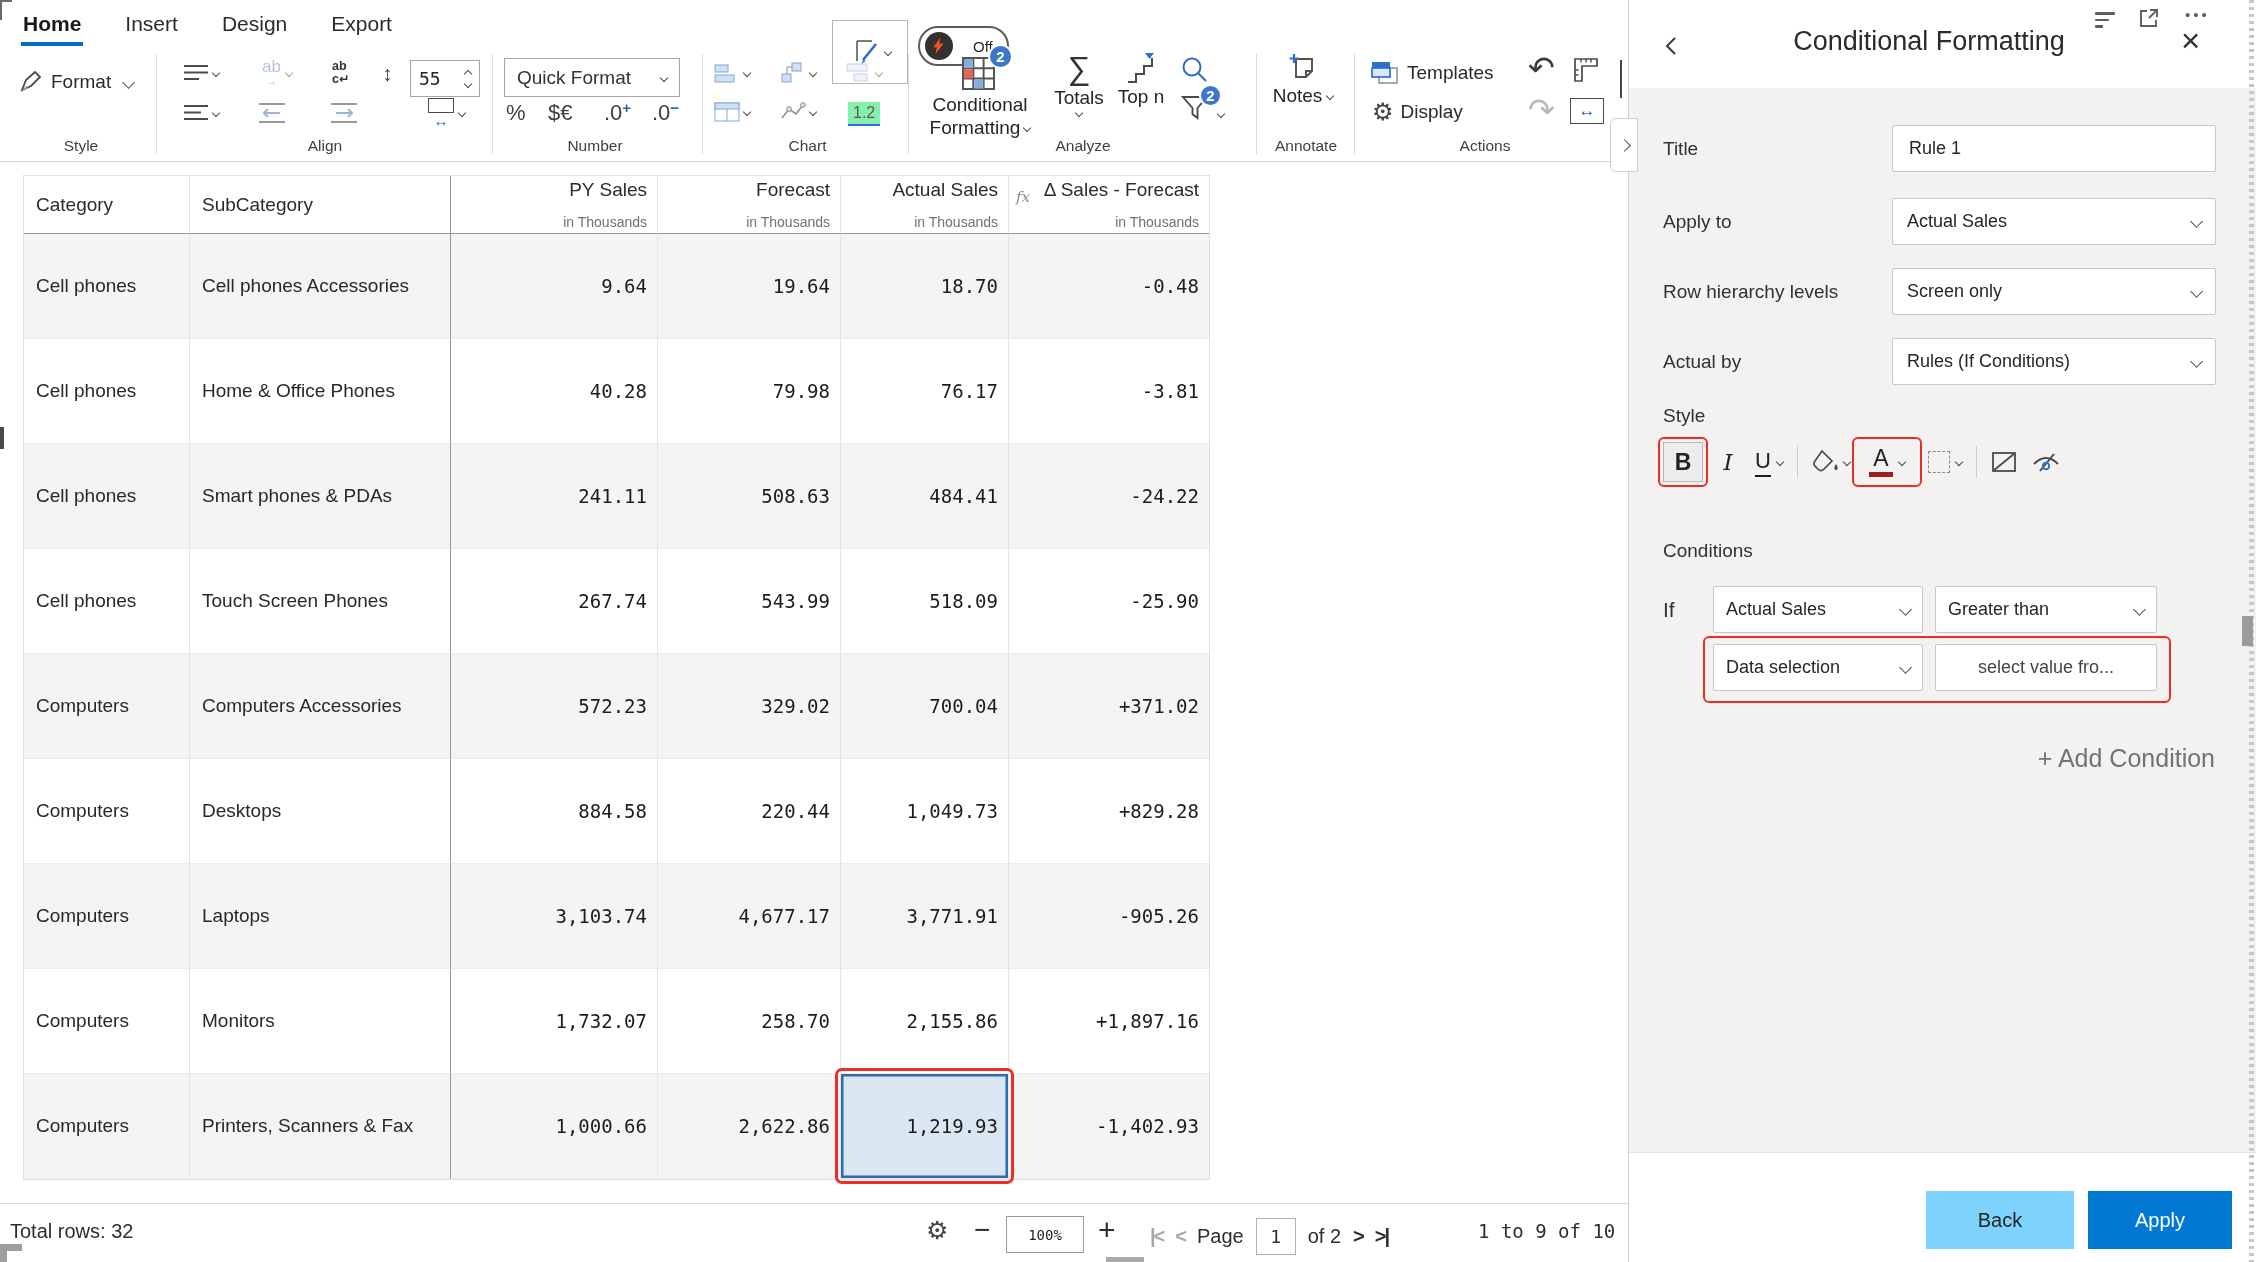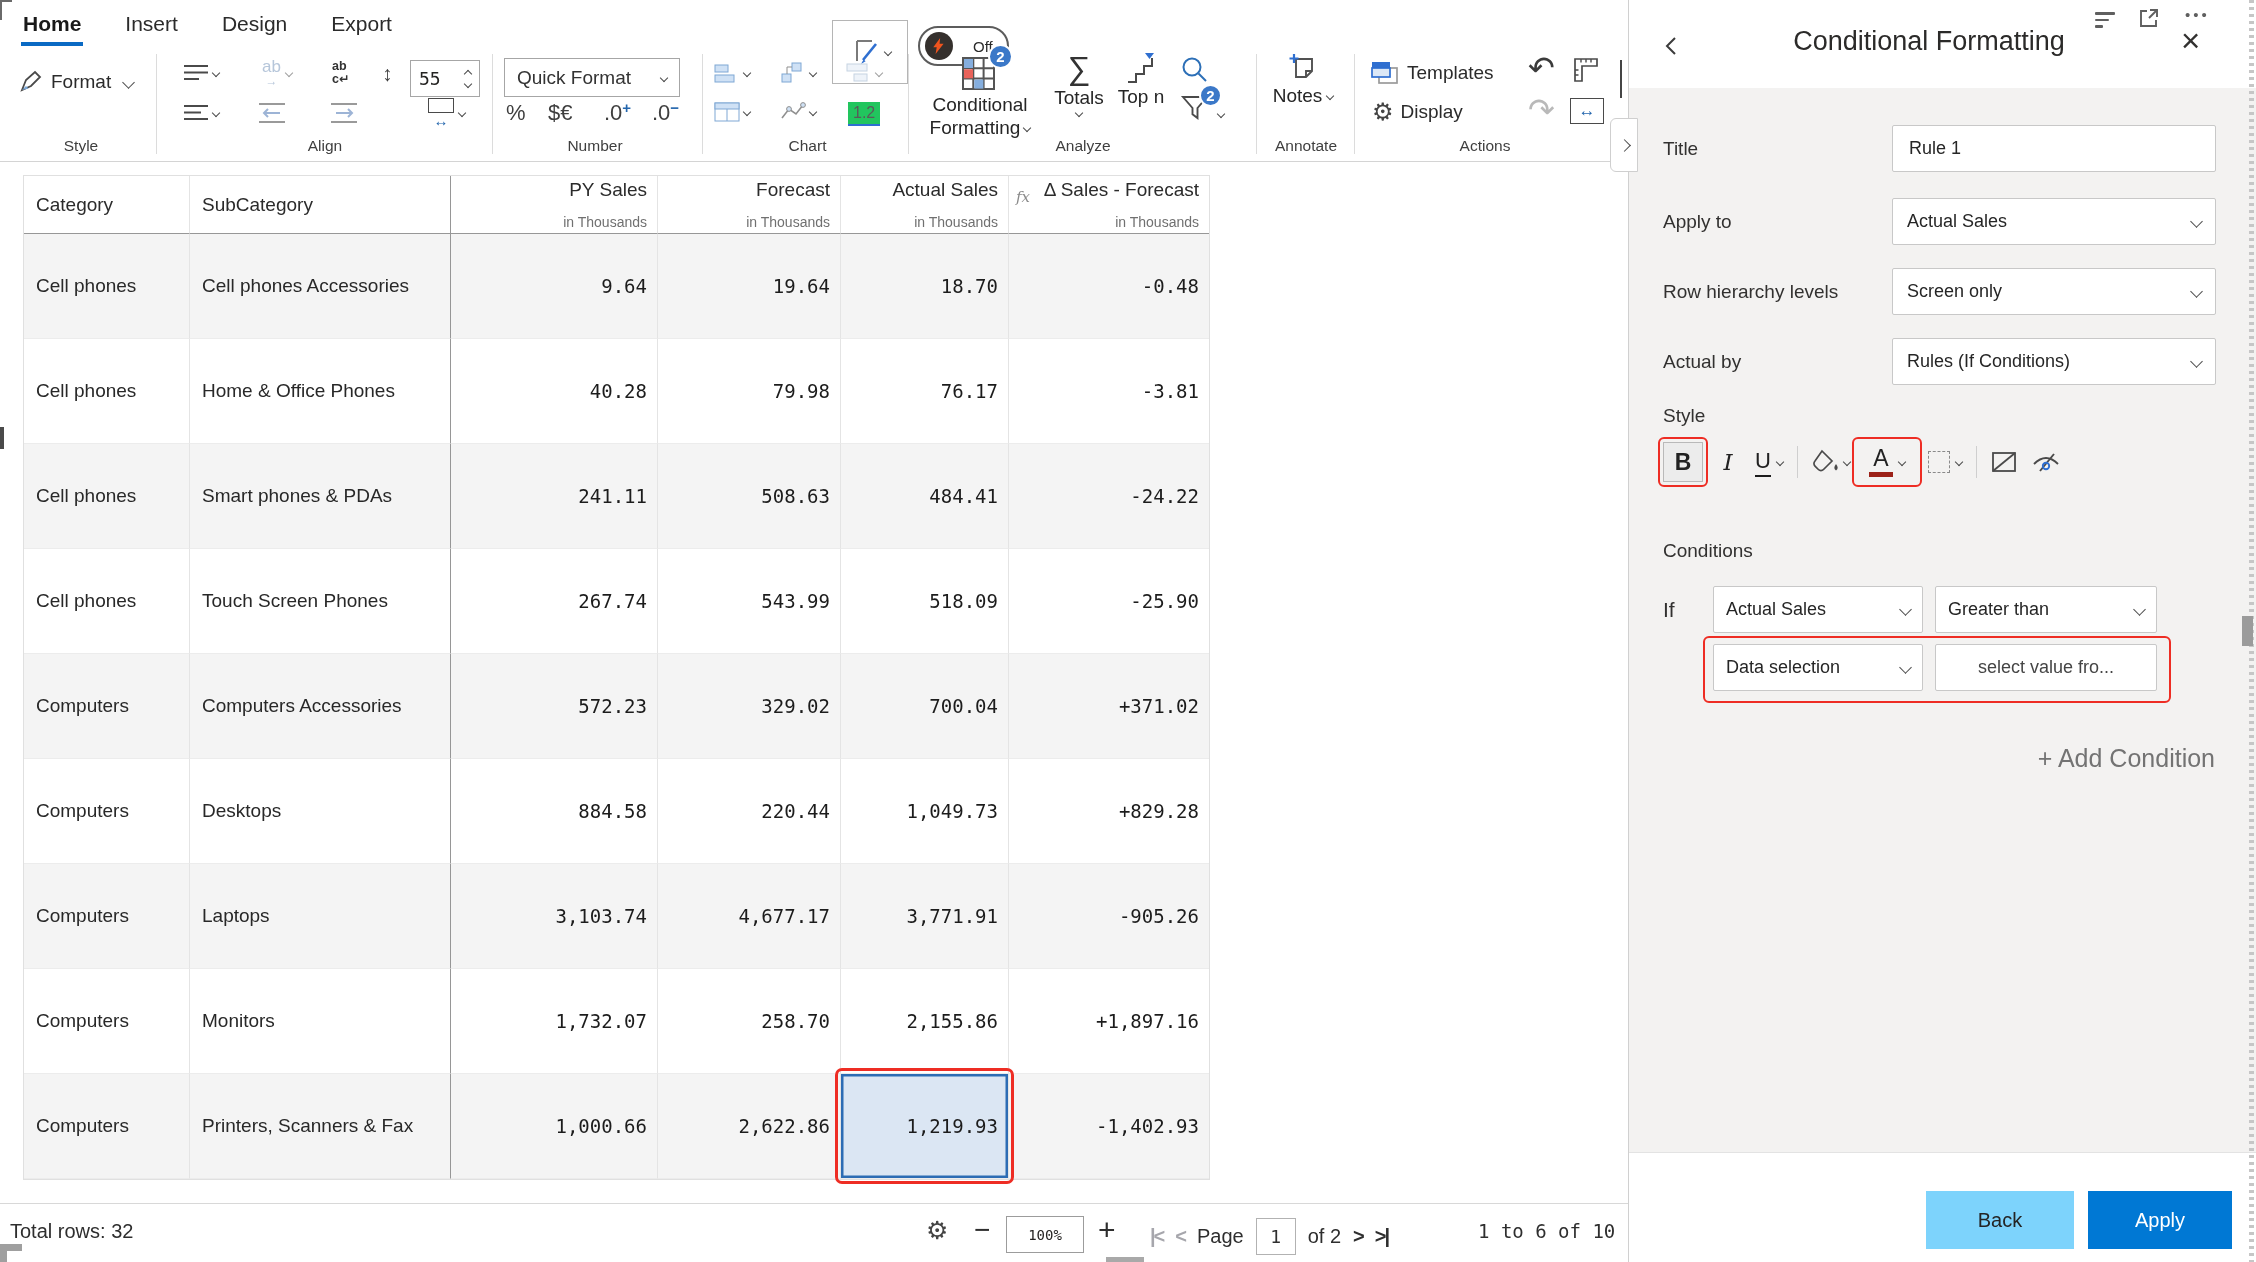--- a/index.html
+++ b/index.html
@@ -38,7 +38,7 @@
   .stack2{display:flex;flex-direction:column;align-items:center;line-height:1;color:#b6c6da}
   .numfmt{font-size:22px;color:#3f3f3f;cursor:pointer}
   .sup{color:#2466ad;font-weight:700;font-size:15px;position:relative;top:-7px}
-  .decbtn{background:#22c55e;border-bottom:2.5px solid #2f6fd0;color:#5a5a5a;font-size:16px;padding:2px 5px;cursor:pointer}
+  .decbtn{background:#86efac;border-bottom:2.5px solid #2f6fd0;color:#5a5a5a;font-size:16px;padding:2px 5px;cursor:pointer}
 
   
   .tbl{position:absolute;left:23px;top:175px;display:grid;grid-template-columns:166px 261px 207px 183px 168px 200px;

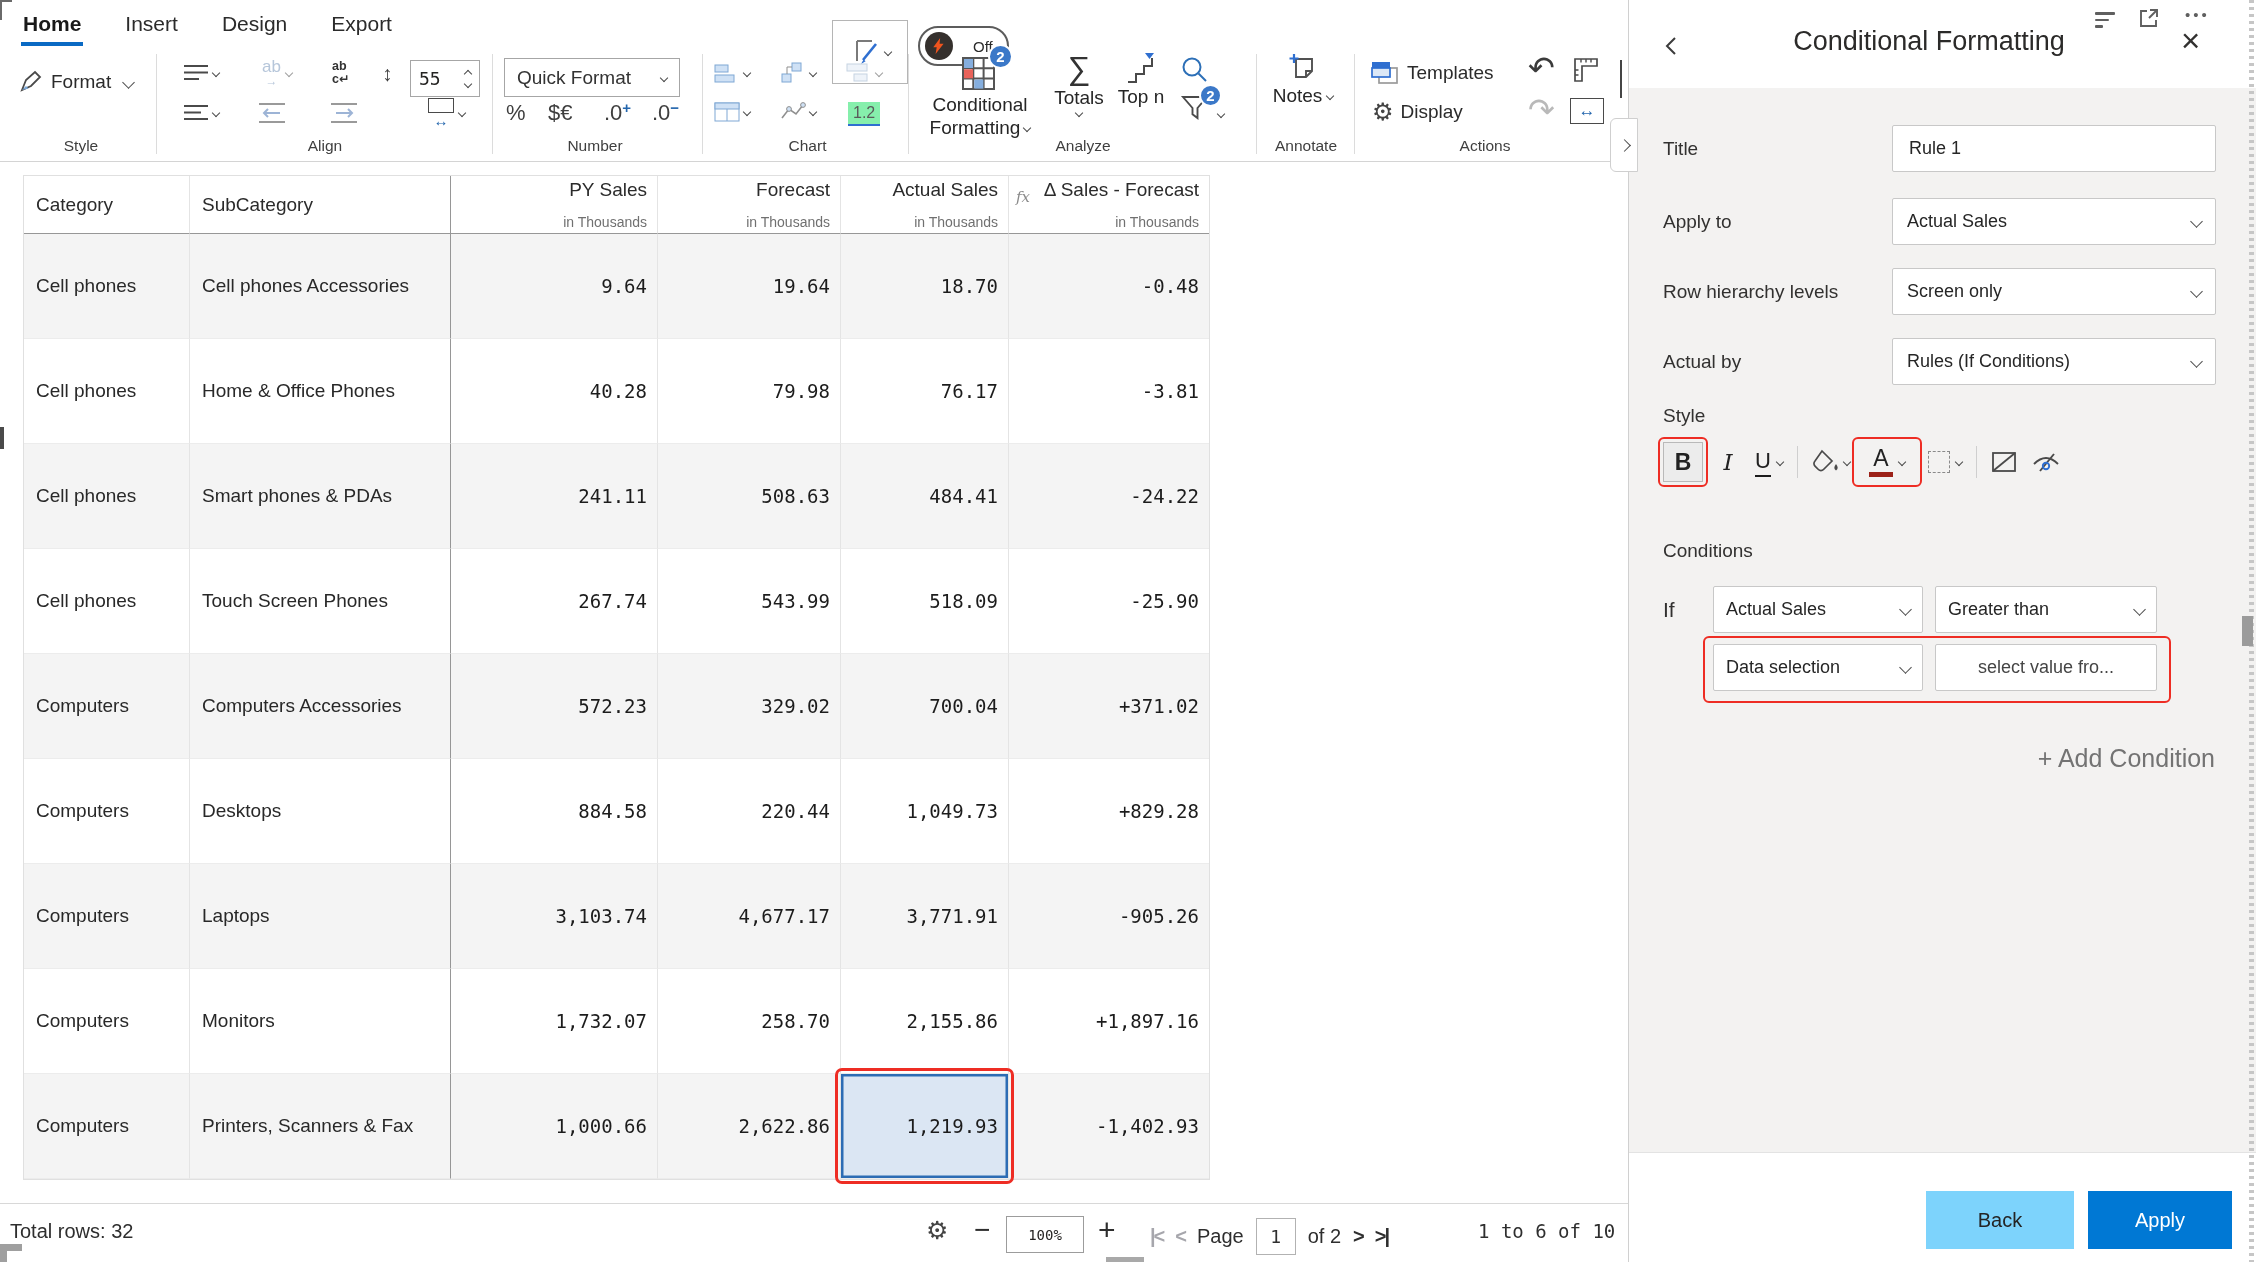--- a/index.html
+++ b/index.html
@@ -480,7 +480,7 @@
       <span class="pgnav">&gt;</span>
       <span class="pgnav">&gt;|</span>
     </div>
-    <div class="sb-item mono" style="left:1478px;top:16px;font-size:19px">1 to 6 of 10</div>
+    <div class="sb-item mono" style="left:1478px;top:16px;font-size:19px">1 to 9 of 10</div>
     <div class="abs" style="left:1106px;top:53px;width:38px;height:6px;background:#a9a9a9"></div>
   </div>
 

